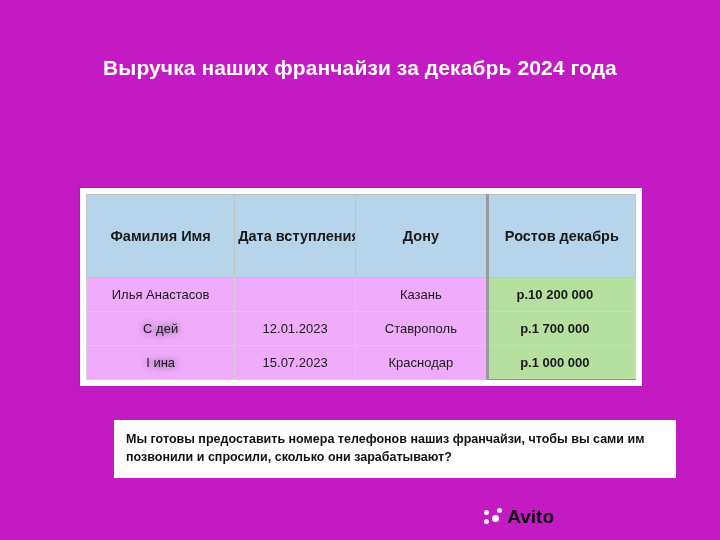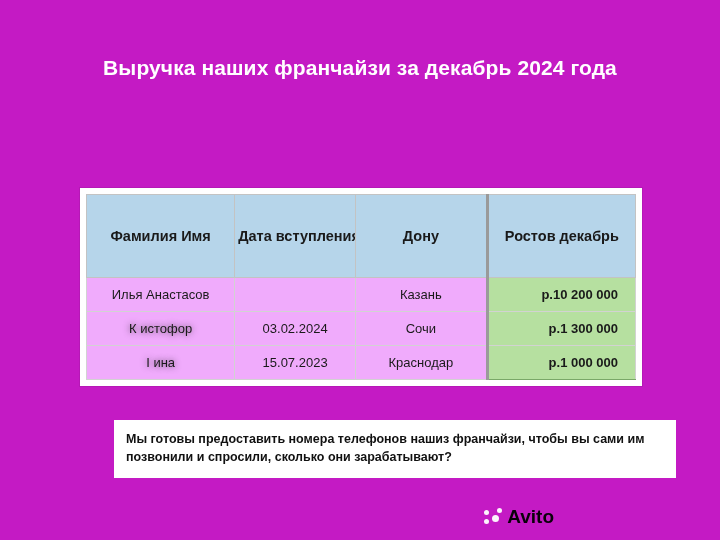--- a/index.html
+++ b/index.html
@@ -75,7 +75,7 @@
   table.data tbody td.revenue {
     background: #b6e0a0;
     font-weight: bold;
-    text-align: right;
+    text-align: center;
     padding-right: 17px;
     border-left: 3px solid #9a9a9a;
   }

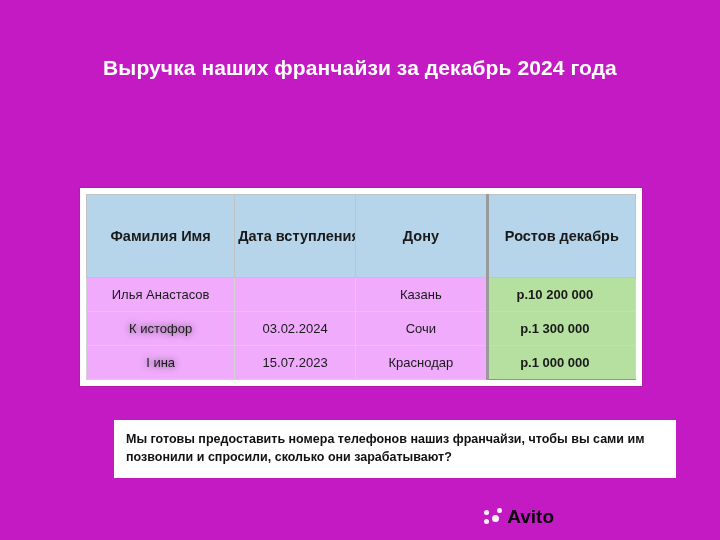--- a/index.html
+++ b/index.html
@@ -168,6 +168,12 @@
           <td class="revenue">р.10 200 000</td>
         </tr>
         <tr>
+          <td class="blurred">С      дей</td>
+          <td>12.01.2023</td>
+          <td>Ставрополь</td>
+          <td class="revenue">р.1 700 000</td>
+        </tr>
+        <tr>
           <td class="blurred">К    истофор</td>
           <td>03.02.2024</td>
           <td>Сочи</td>

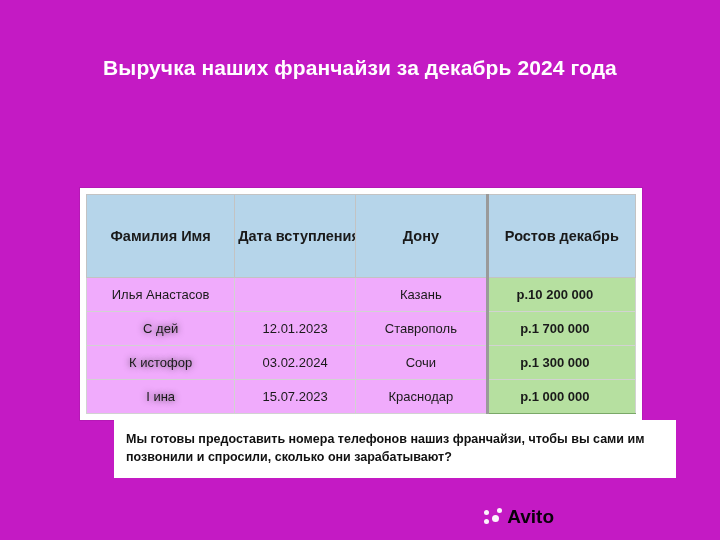--- a/index.html
+++ b/index.html
@@ -174,12 +174,6 @@
           <td class="revenue">р.1 700 000</td>
         </tr>
         <tr>
-          <td class="blurred">К    истофор</td>
-          <td>03.02.2024</td>
-          <td>Сочи</td>
-          <td class="revenue">р.1 300 000</td>
-        </tr>
-        <tr>
           <td class="blurred">І    ина</td>
           <td>15.07.2023</td>
           <td>Краснодар</td>

